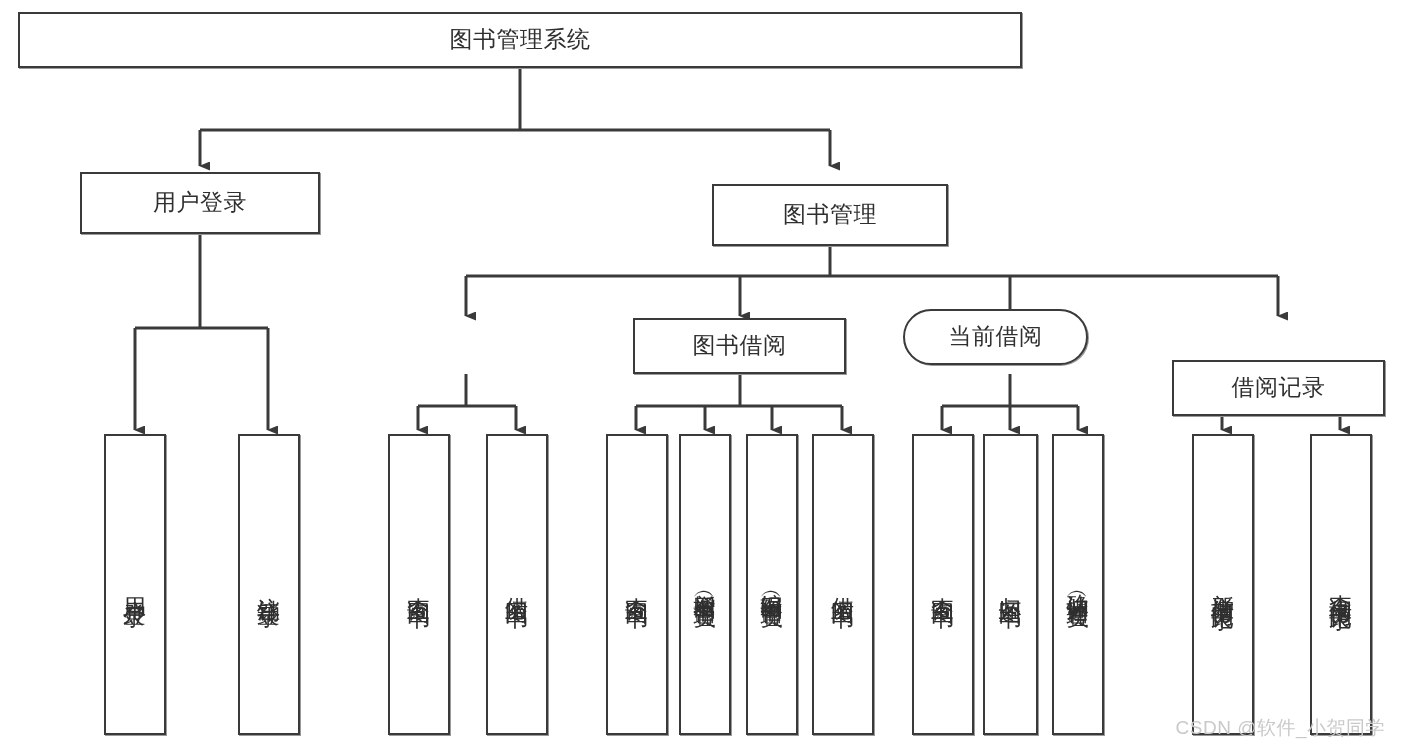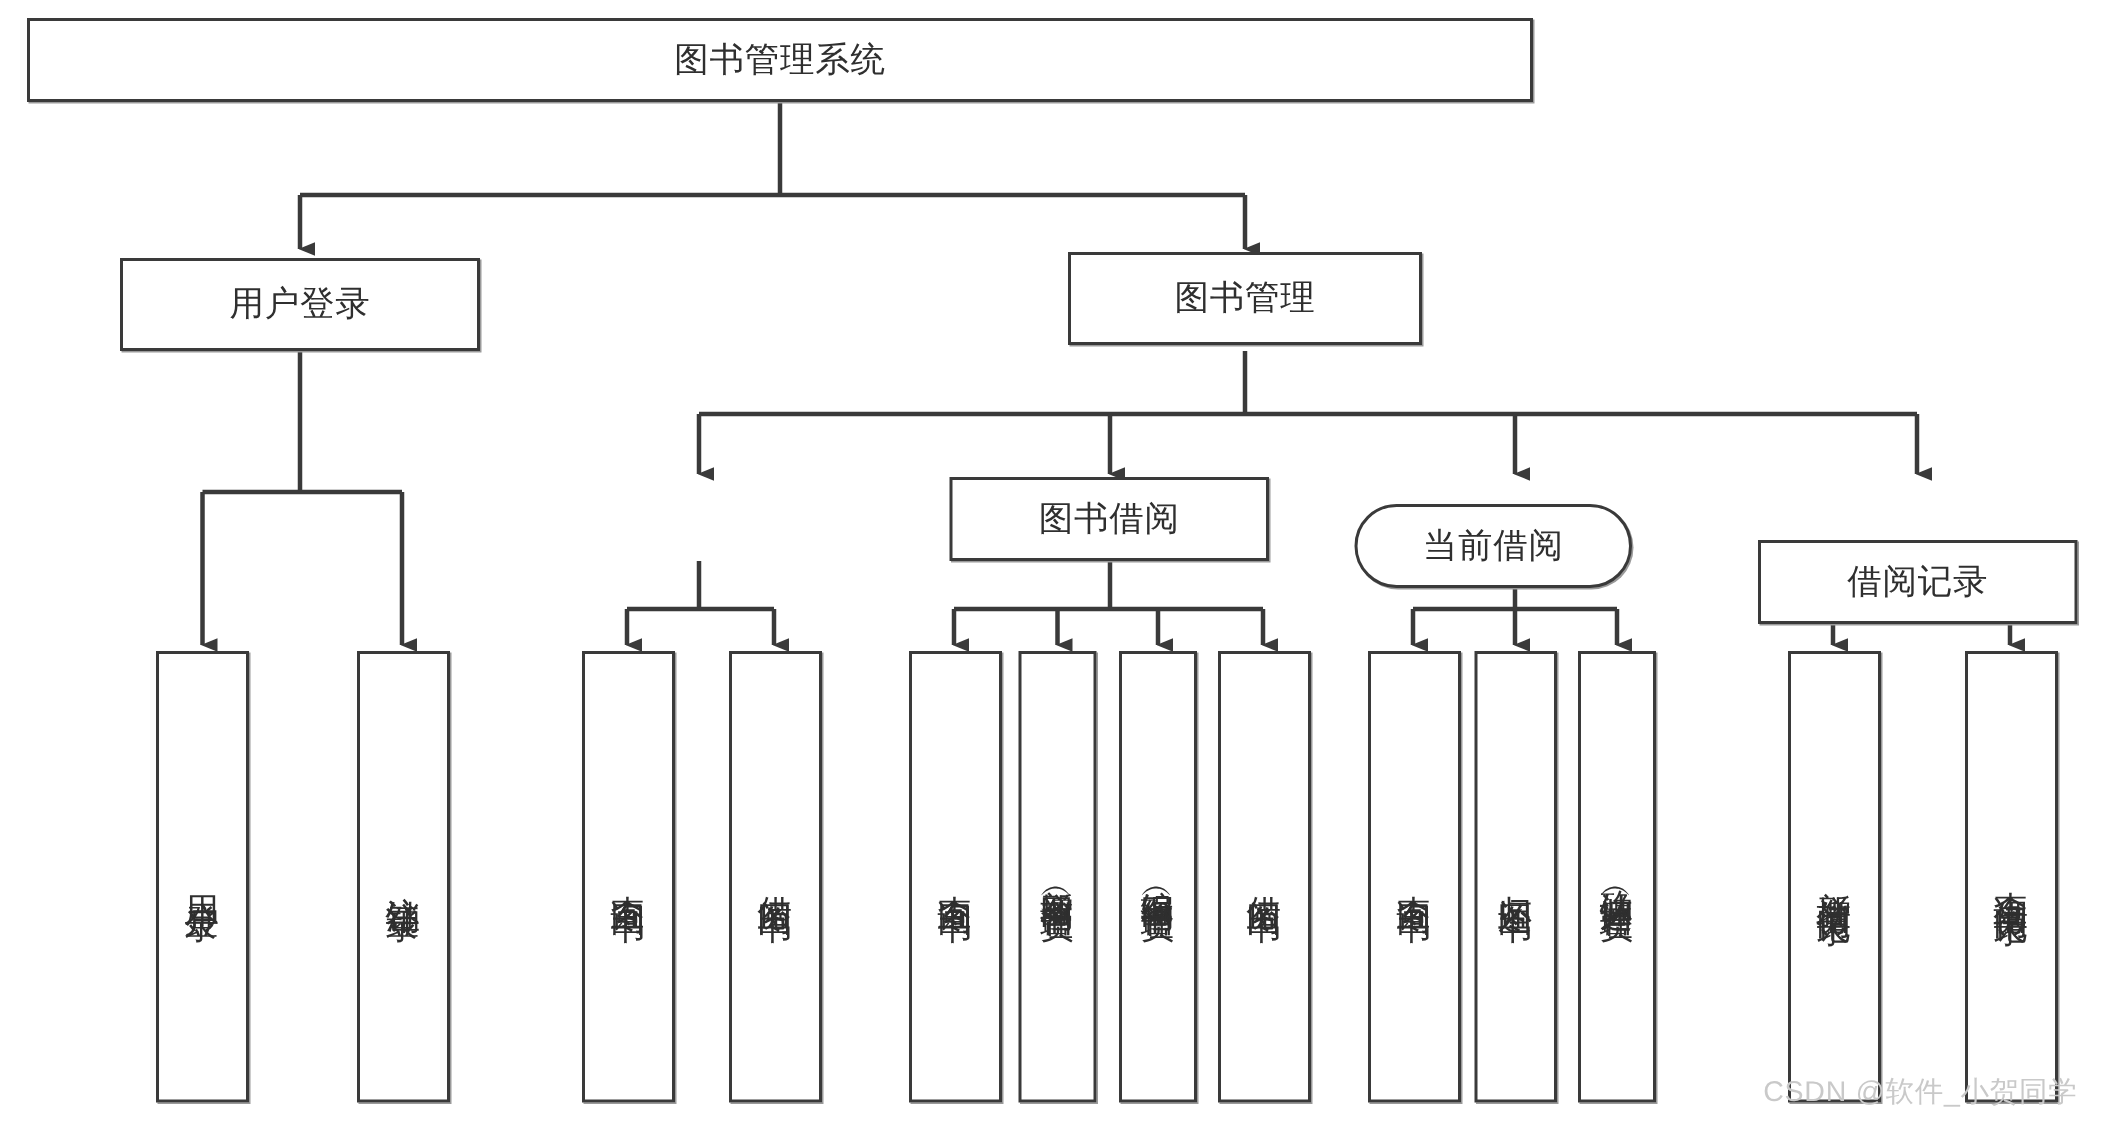--- a/index.html
+++ b/index.html
@@ -141,7 +141,7 @@
     <span class="node-label">用户登录</span>
   </div>
 
-  <div class="node horizontal" style="left:712px; top:168px; width:236px; height:62px;">
+  <div class="node horizontal" style="left:712px; top:184px; width:236px; height:62px;">
     <span class="node-label">图书管理</span>
   </div>
 

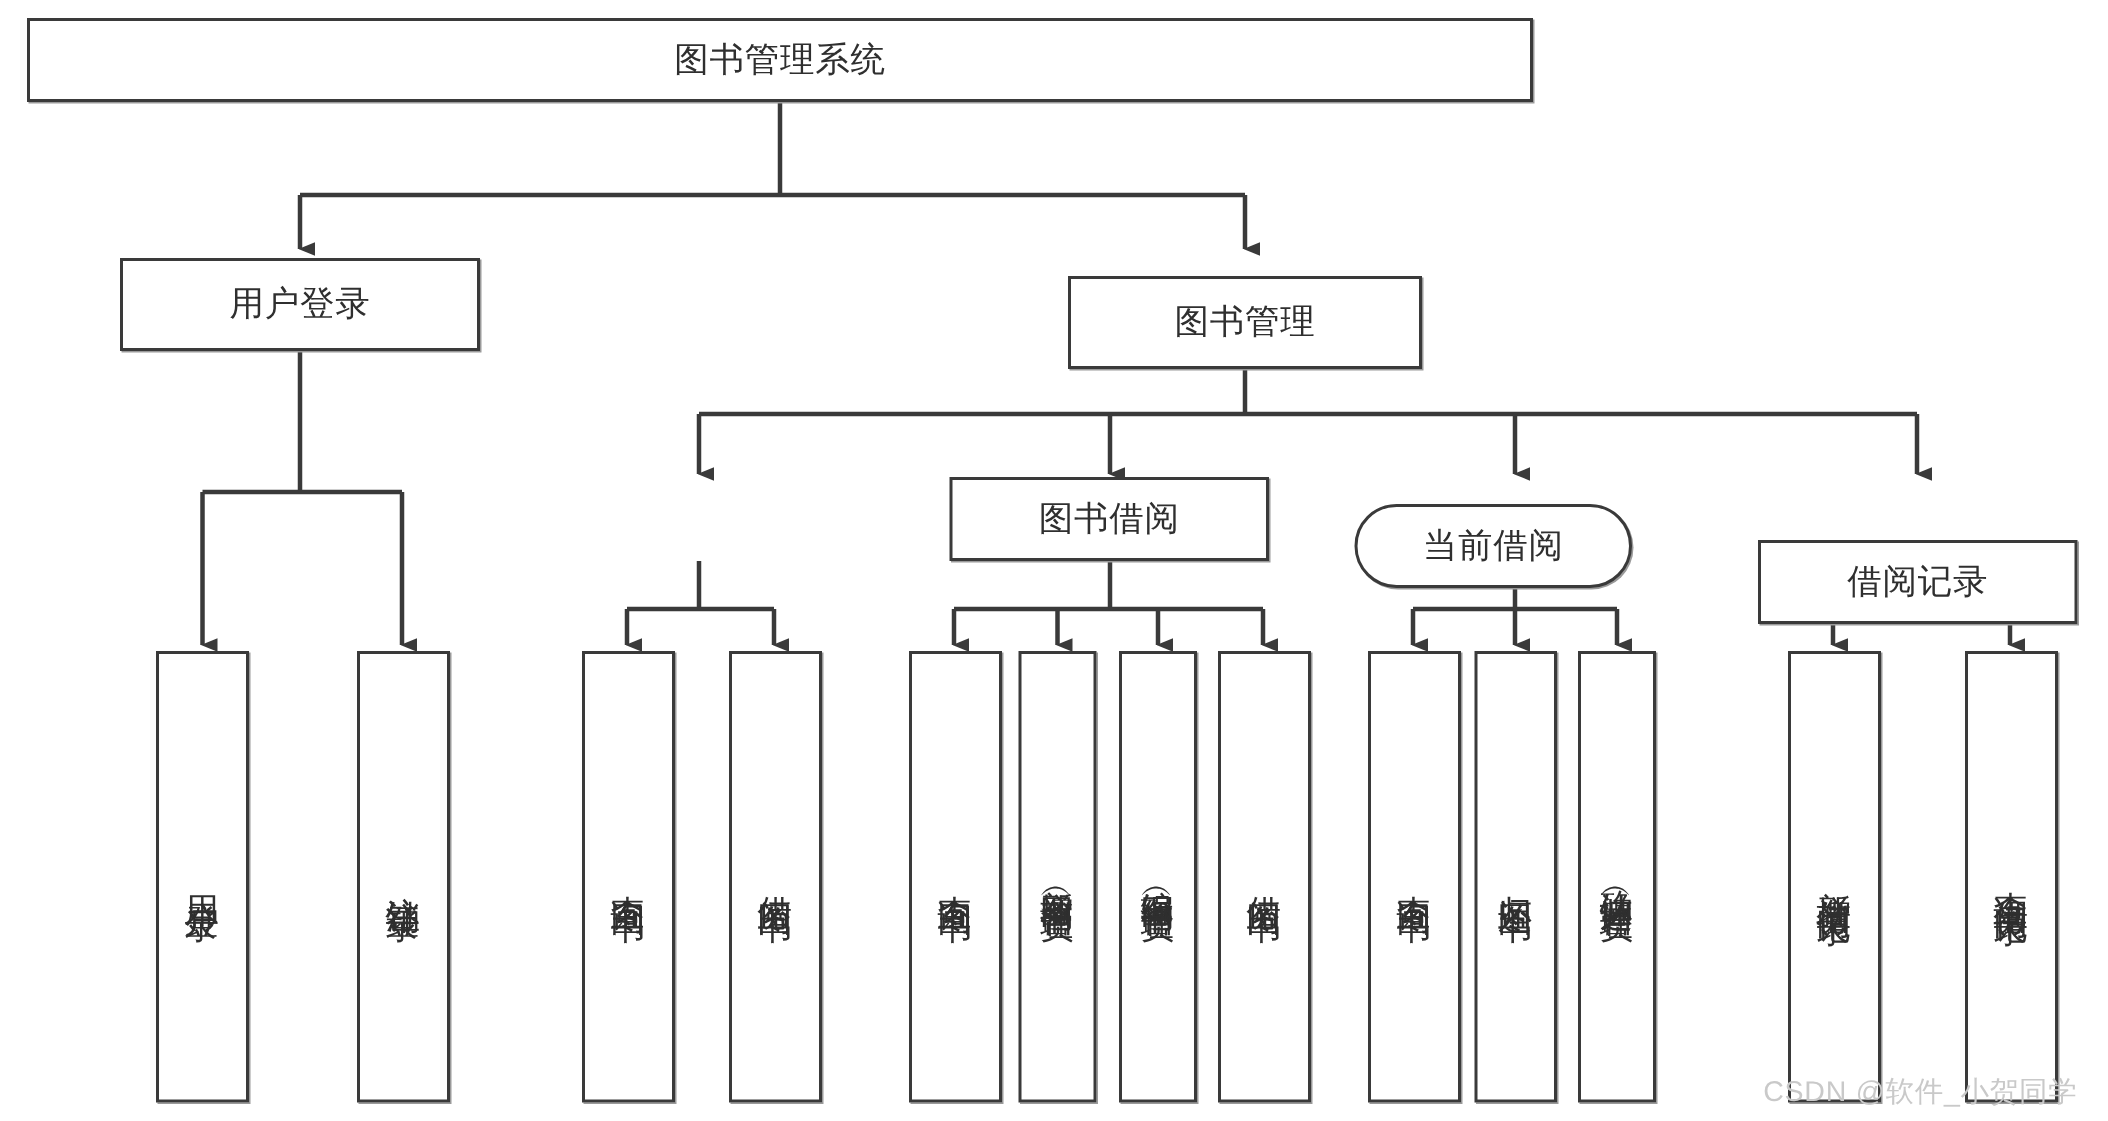--- a/index.html
+++ b/index.html
@@ -150,7 +150,7 @@
     <span class="node-label">图书借阅</span>
   </div>
 
-  <div class="node horizontal" style="left:903px; top:336px; width:185px; height:56px;border-radius:28px;">
+  <div class="node horizontal" style="left:903px; top:309px; width:185px; height:56px;border-radius:28px;">
     <span class="node-label">当前借阅</span>
   </div>
 

